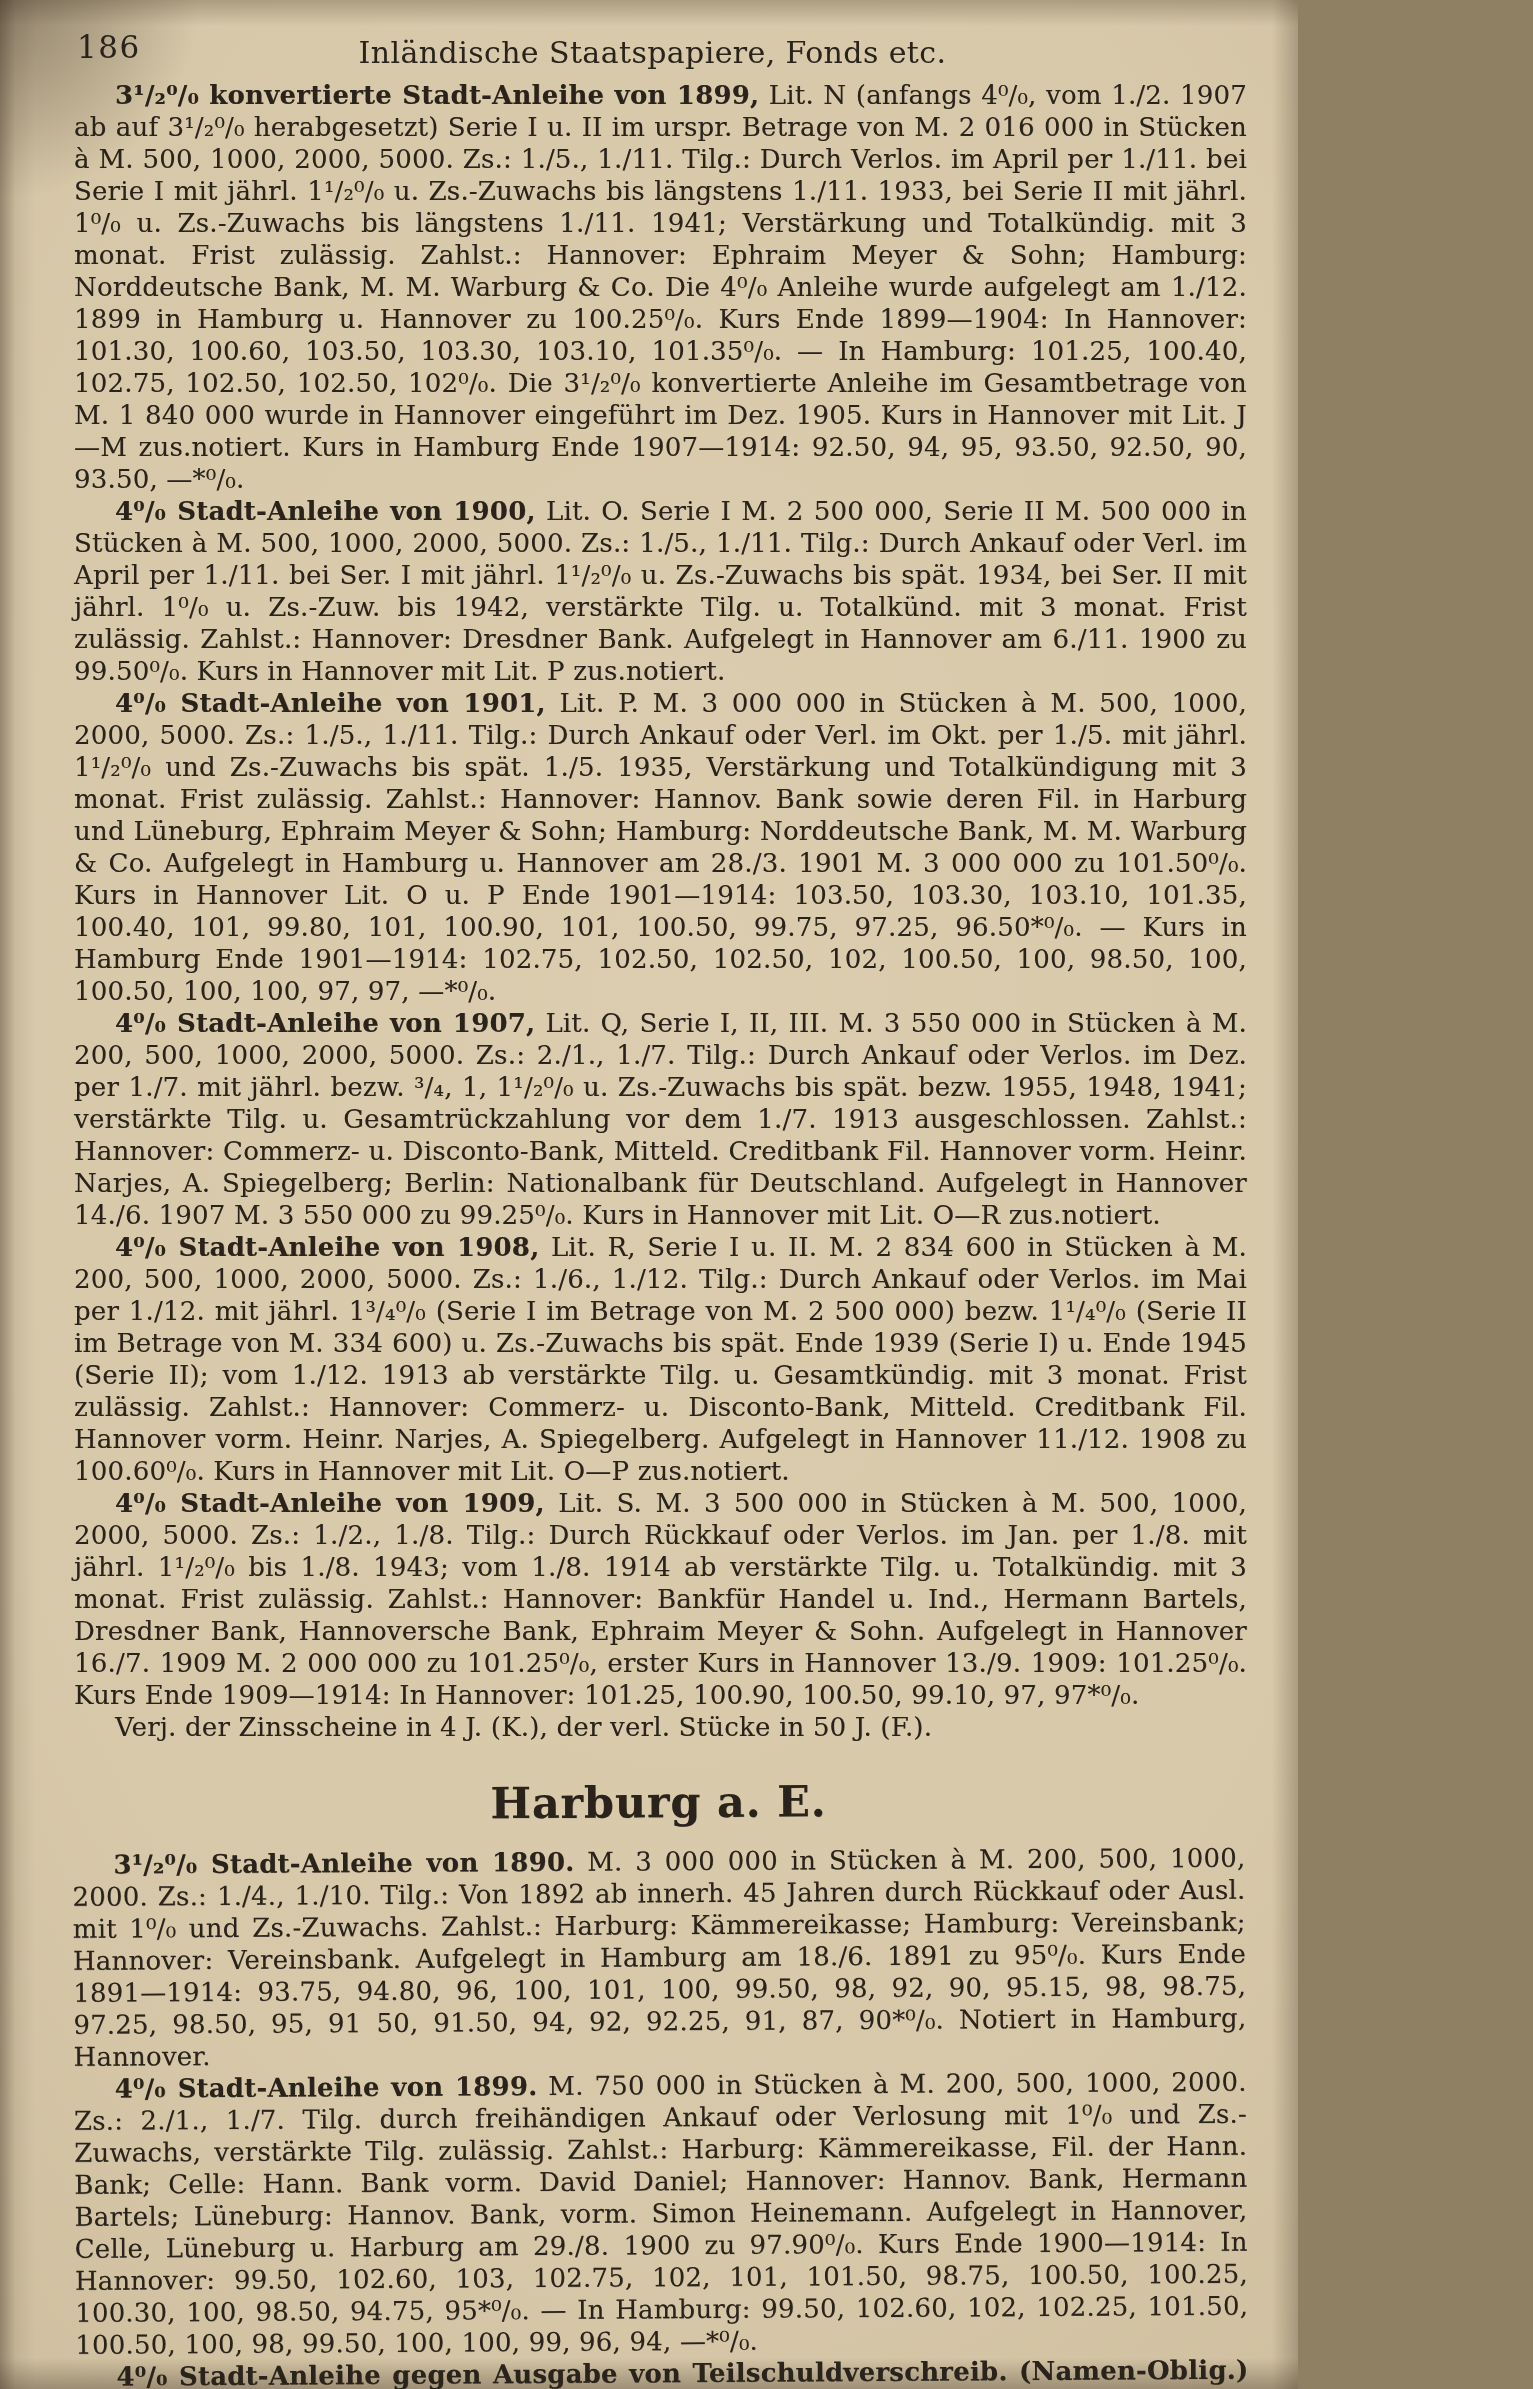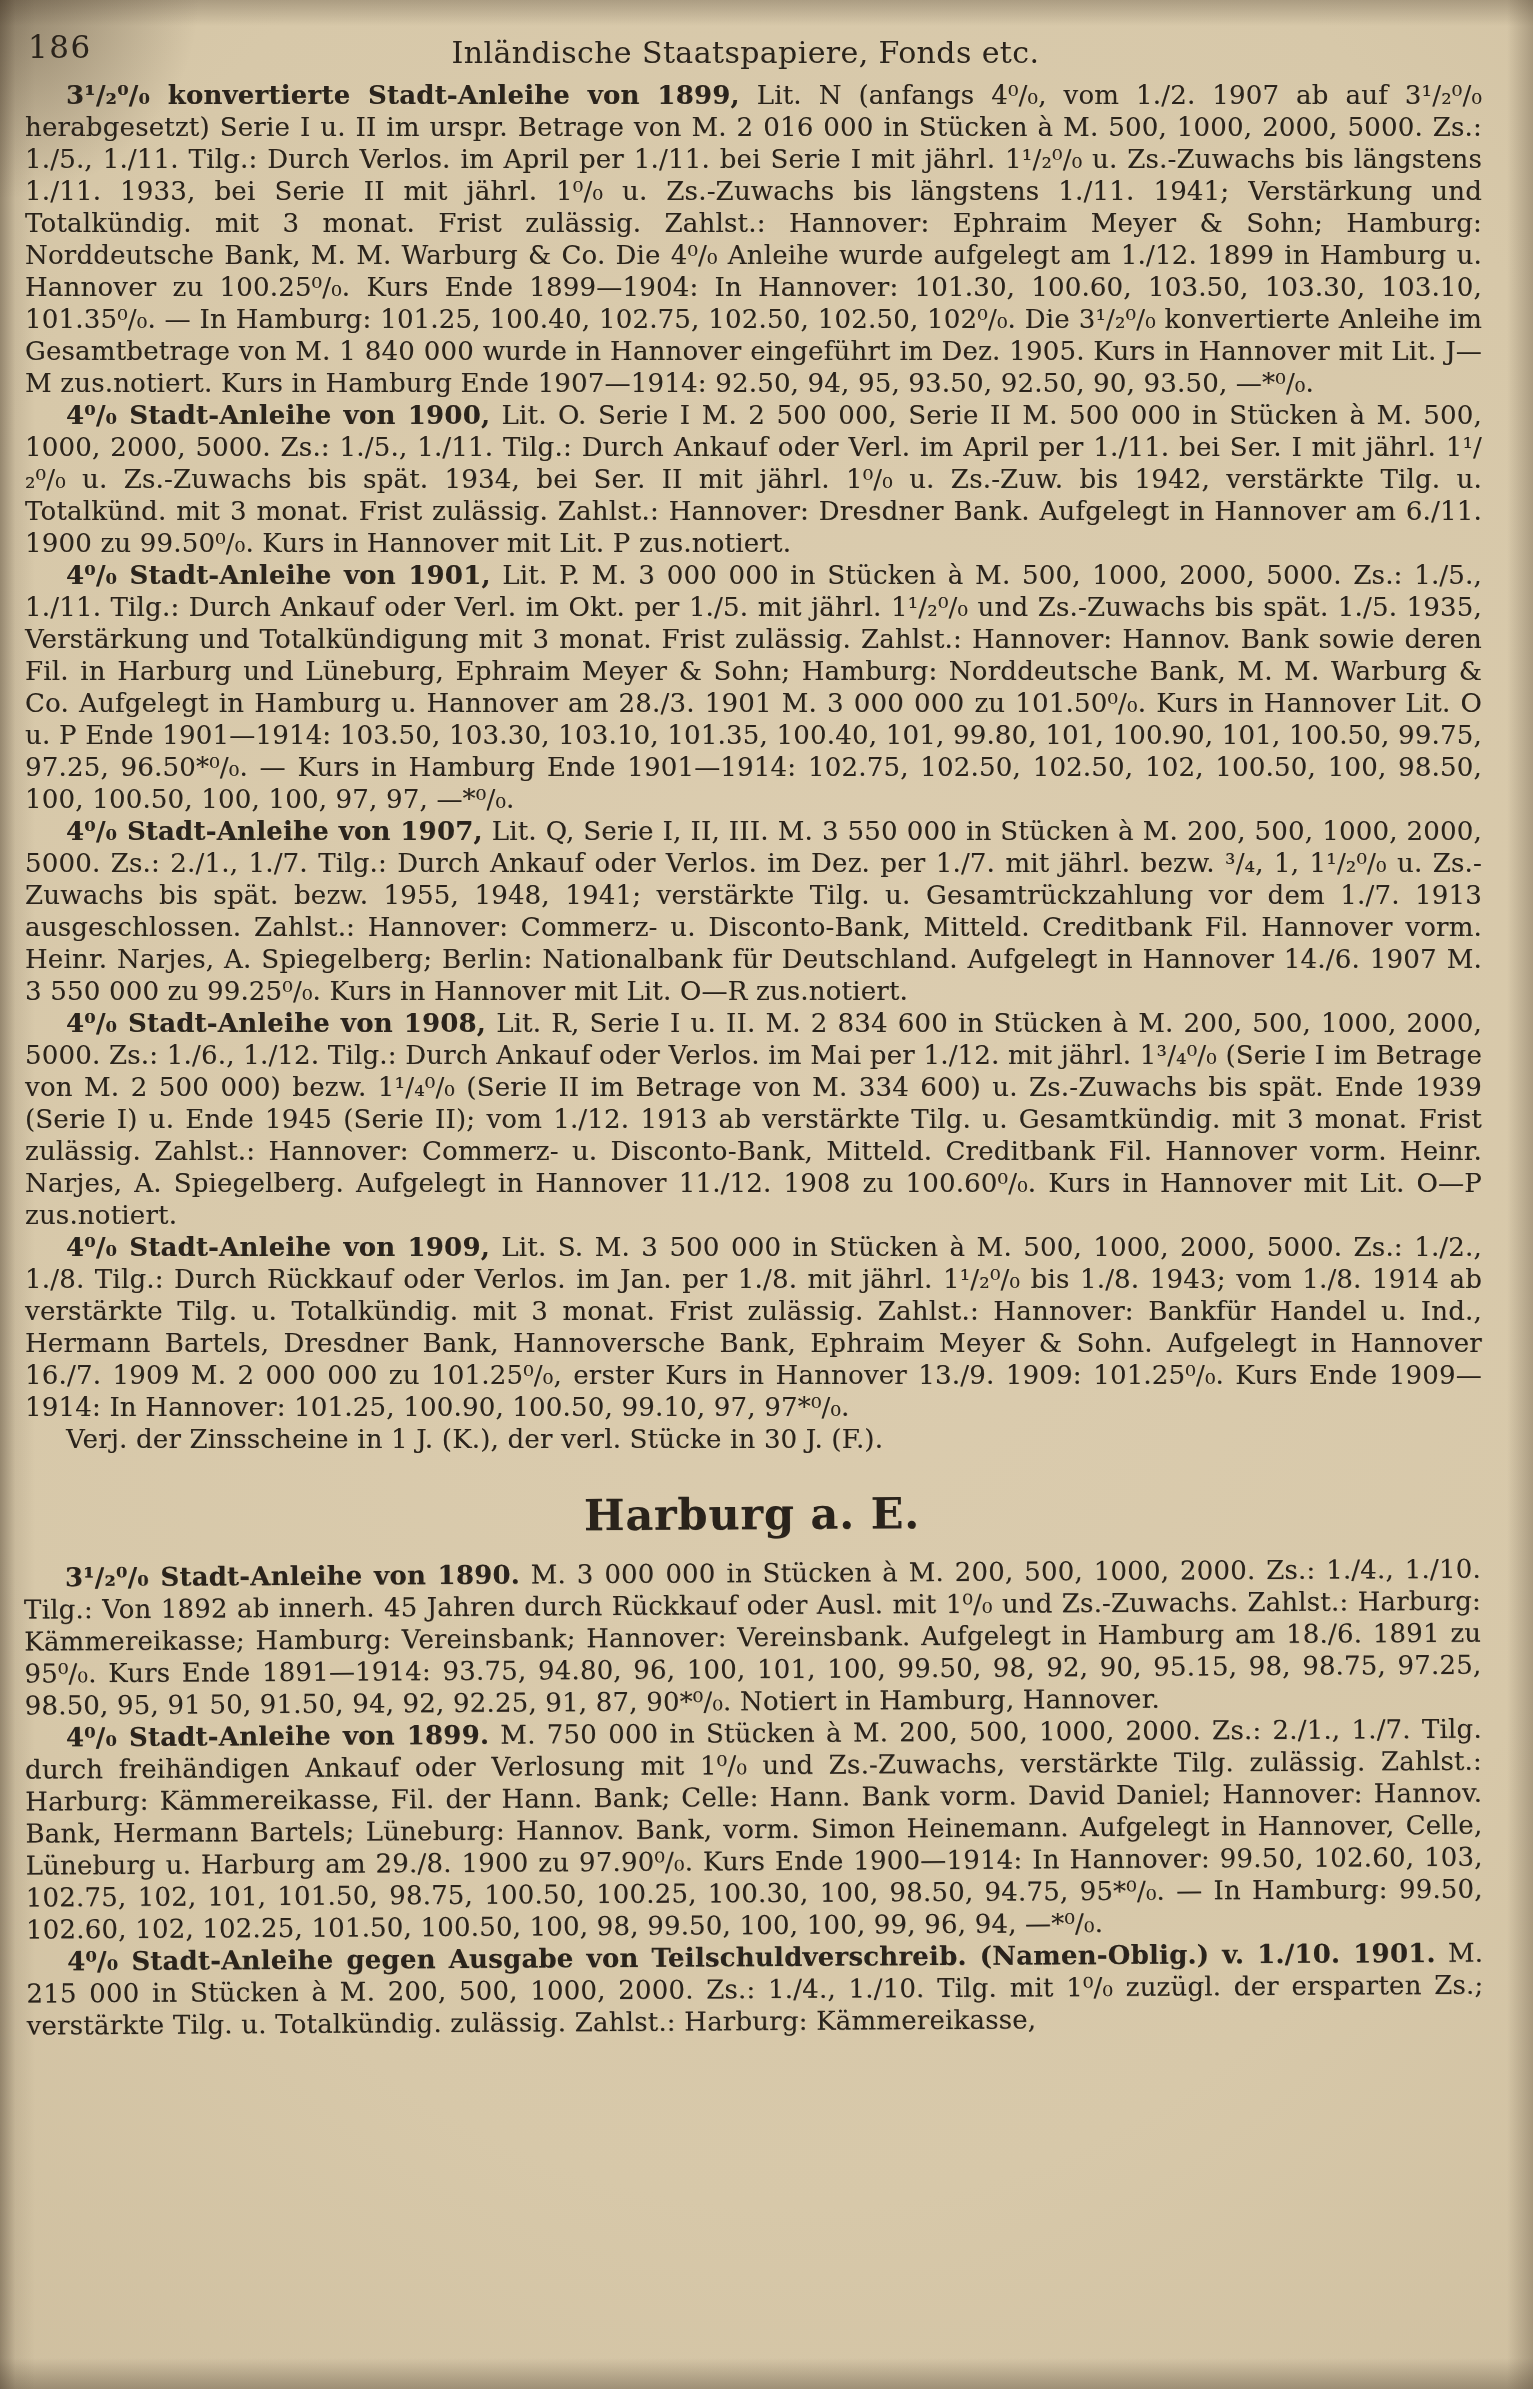--- a/index.html
+++ b/index.html
@@ -9,10 +9,10 @@
   }
   .page {
     position: relative;
-    width: 1533px;
+    width: 1298px;
     height: 2389px;
     box-sizing: border-box;
-    padding: 29px 51px 0 25px;
+    padding: 29px 51px 0 74px;
     overflow: hidden;
     color: var(--ink, #2a231b);
     font-family: "DejaVu Serif", "Liberation Serif", serif;

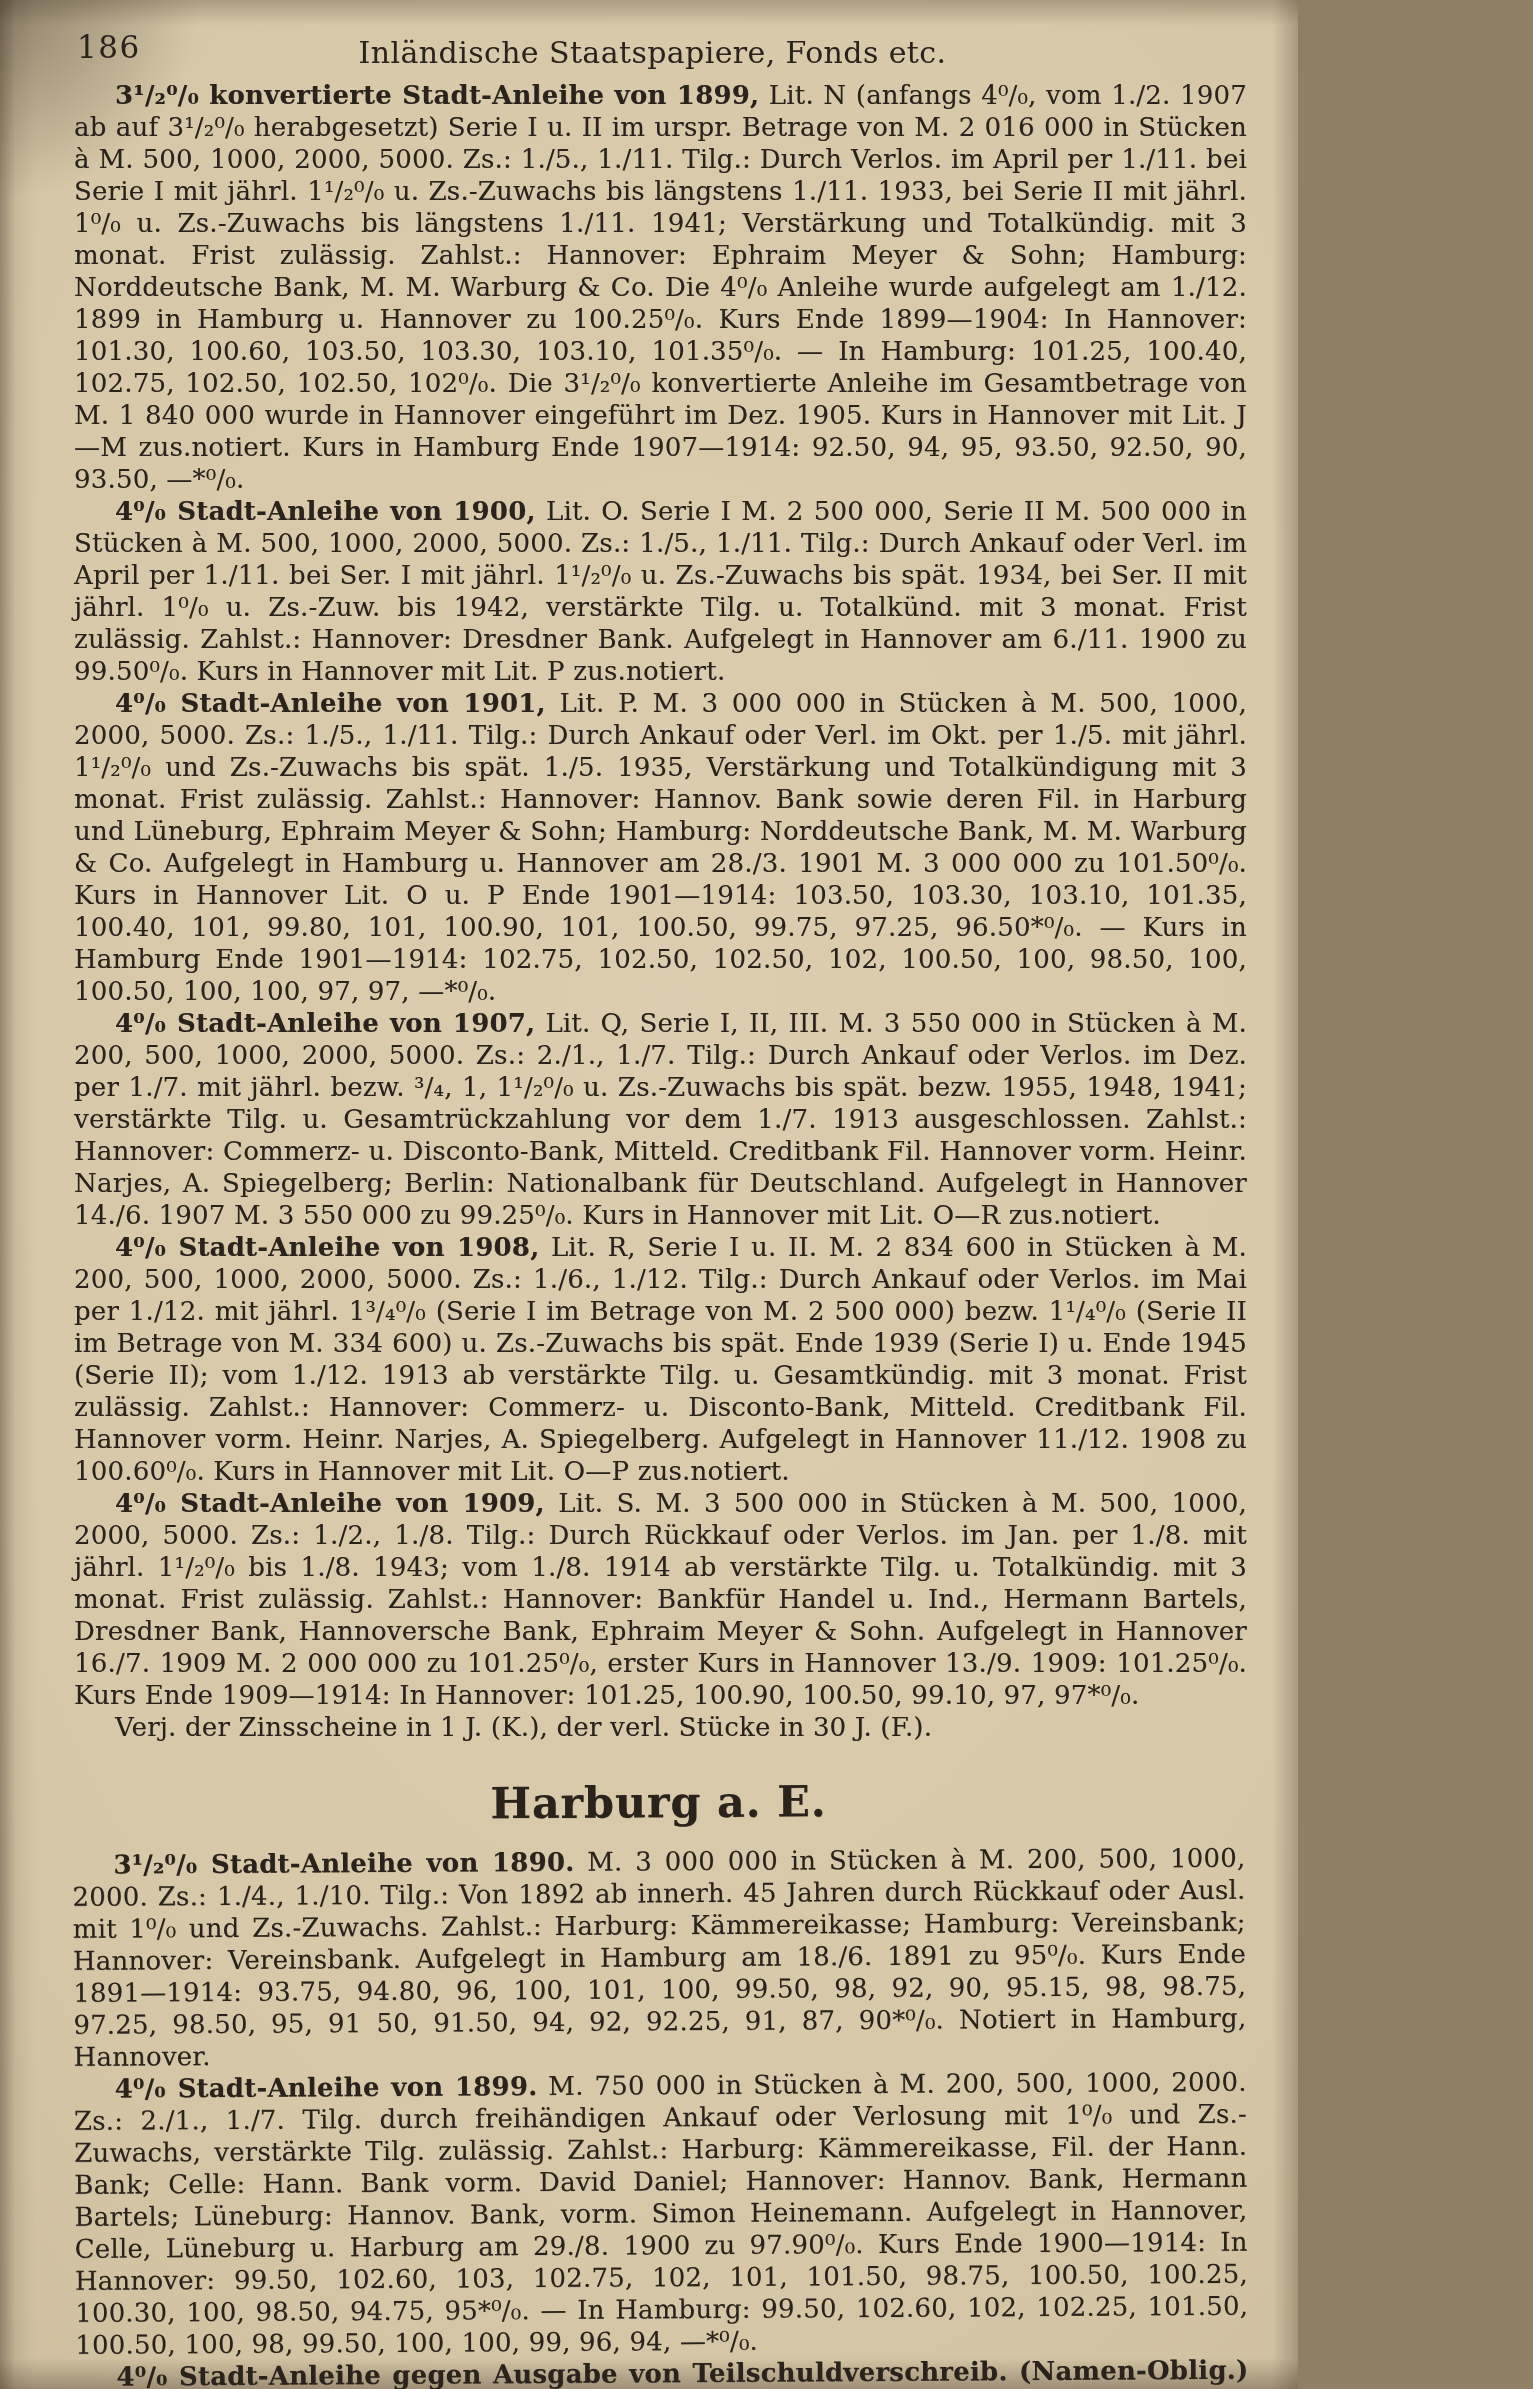--- a/index.html
+++ b/index.html
@@ -102,7 +102,7 @@
 
     <p class="para"><b class="lead">4⁰/₀ Stadt-Anleihe von 1909,</b> <span>Lit. S. M. 3 500 000 in Stücken à M. 500, 1000, 2000, 5000. Zs.: 1./2., 1./8. Tilg.: Durch Rückkauf oder Verlos. im Jan. per 1./8. mit jährl. 1¹/₂⁰/₀ bis 1./8. 1943; vom 1./8. 1914 ab verstärkte Tilg. u. Totalkündig. mit 3 monat. Frist zulässig. Zahlst.: Hannover: Bankfür Handel u. Ind., Hermann Bartels, Dresdner Bank, Hannoversche Bank, Ephraim Meyer &amp; Sohn. Aufgelegt in Hannover 16./7. 1909 M. 2 000 000 zu 101.25⁰/₀, erster Kurs in Hannover 13./9. 1909: 101.25⁰/₀. Kurs Ende 1909—1914: In Hannover: 101.25, 100.90, 100.50, 99.10, 97, 97*⁰/₀.</span></p>
 
-    <p class="note">Verj. der Zinsscheine in 1 J. (K.), der verl. Stücke in 30 J. (F.).</p>
+    <p class="note">Verj. der Zinsscheine in 4 J. (K.), der verl. Stücke in 50 J. (F.).</p>
 
     <section class="harburg">
 

